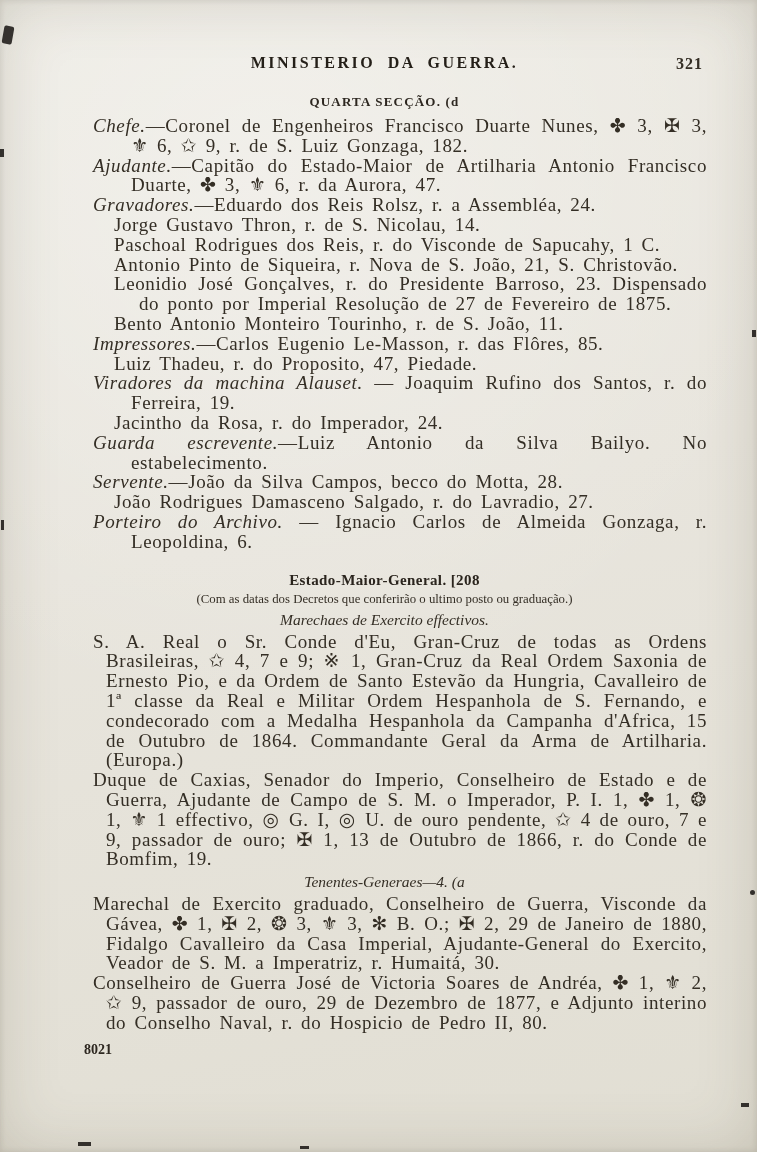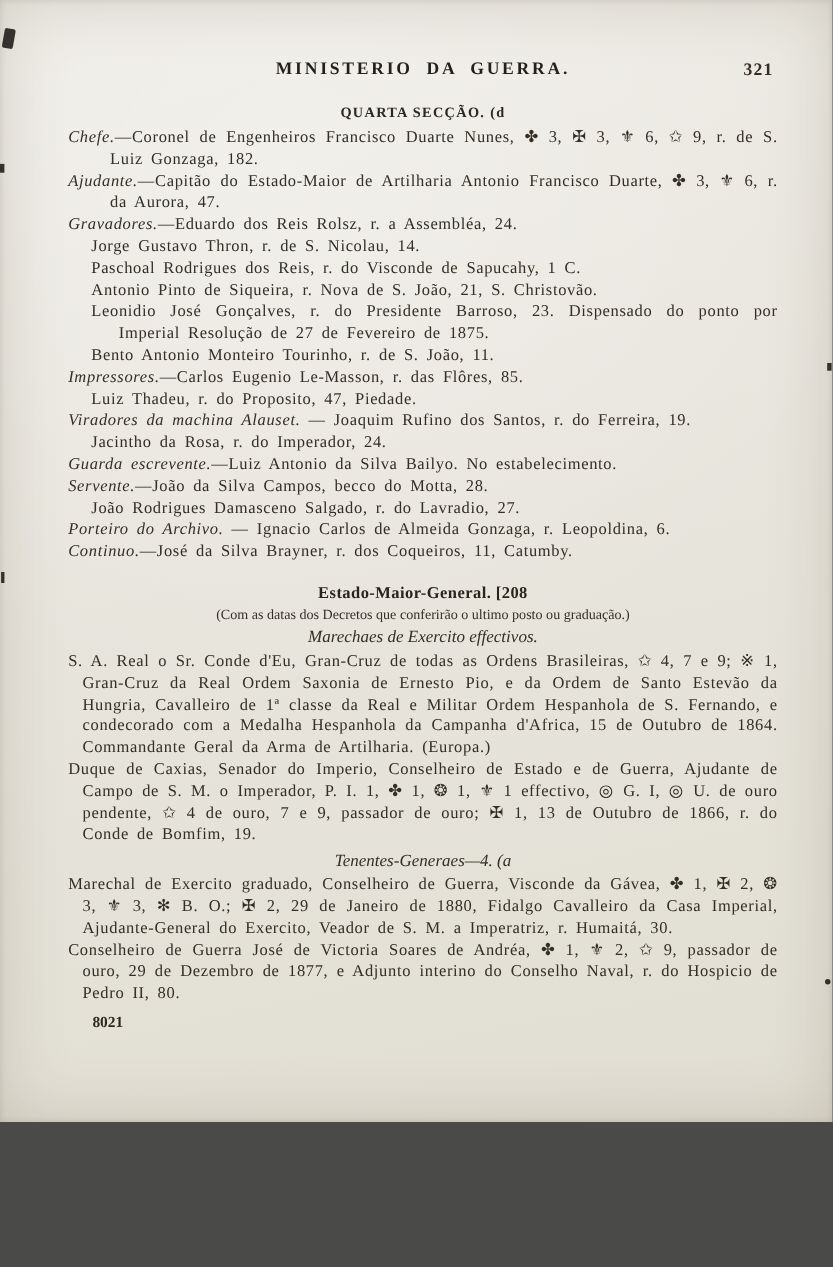--- a/index.html
+++ b/index.html
@@ -10,7 +10,7 @@
   }
   .page{
     position:relative;
-    width:757px;height:1020px;
+    width:757px;height:1152px;
     margin:0 auto;
     overflow:hidden;
     color:#342e25;

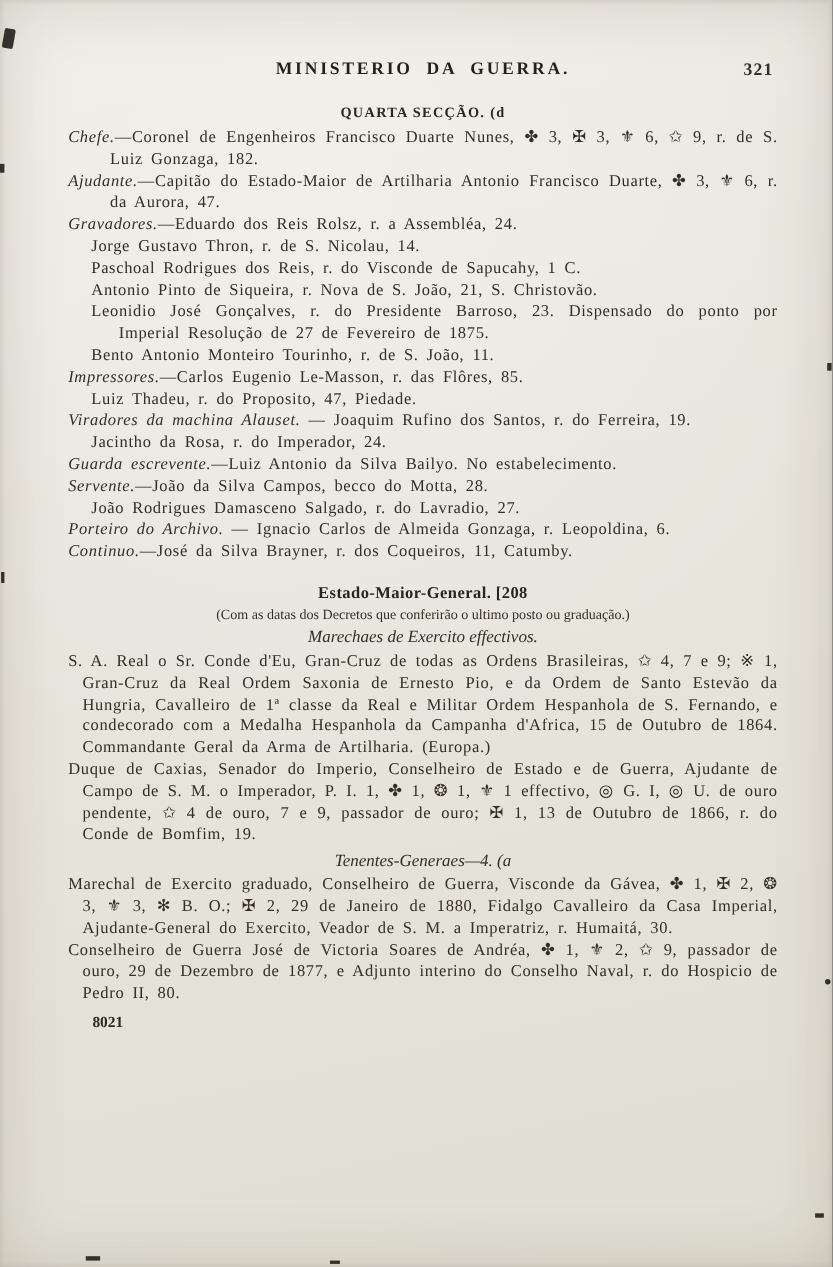--- a/index.html
+++ b/index.html
@@ -28,11 +28,12 @@
   .sub-italic{margin-top:4px;font-style:italic;font-size:15.5px;}
   .entries{
     margin-top:6px;
-    font-size:15px;
+    font-size:19px;
     line-height:19.8px;
     letter-spacing:.6px;
     word-spacing:3px;
     text-align:justify;
+    margin-left:31px;
   }
   .entries p{margin:0;}
   .e-hang{padding-left:38px;text-indent:-38px;}

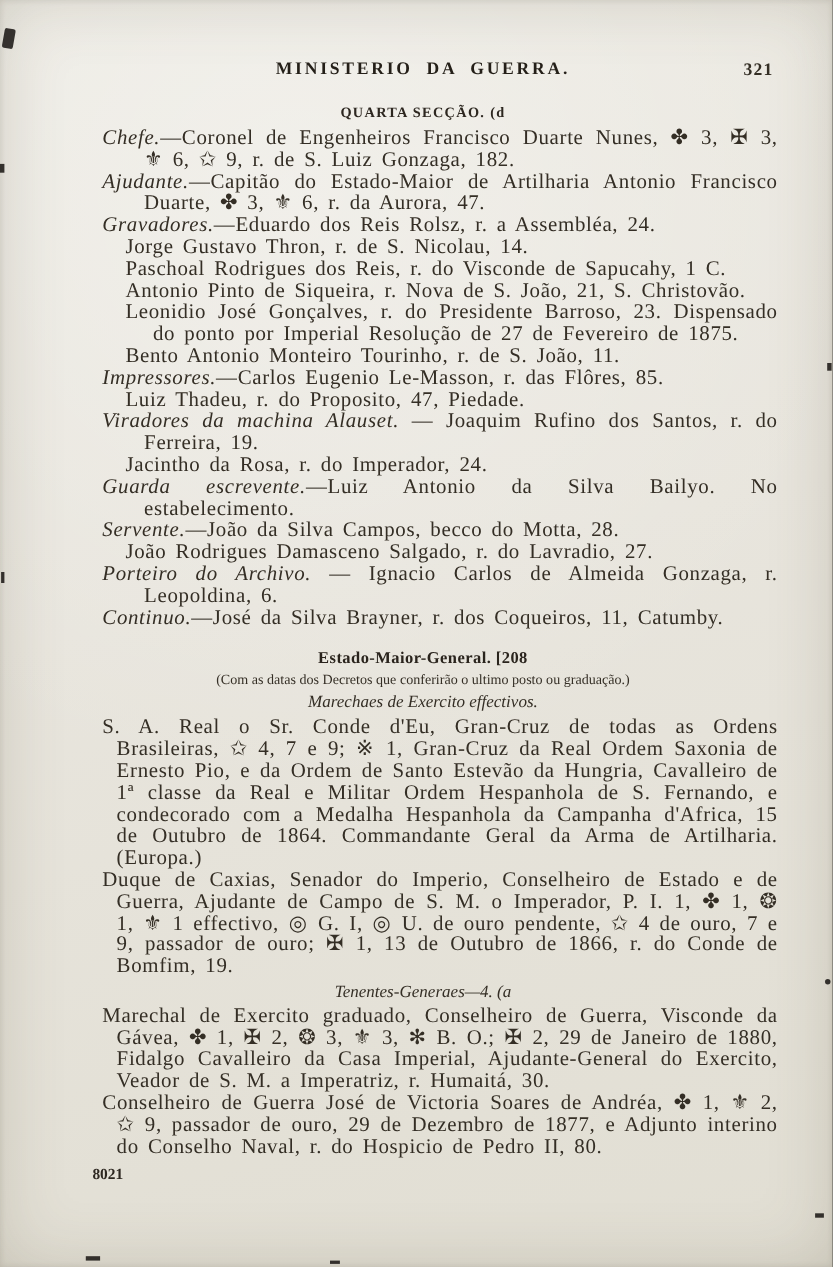--- a/index.html
+++ b/index.html
@@ -107,7 +107,6 @@
 
         <p class="entry e-hang"><span class="label">Porteiro do Archivo.</span><span> — Ignacio Carlos de Almeida Gonzaga, r. Leopoldina, 6.</span></p>
 
-        <p class="entry e-hang"><span class="label">Continuo.</span><span>—José da Silva Brayner, r. dos Coqueiros, 11, Catumby.</span></p>
       </div>
 
     <div class="center heading2">Estado-Maior-General. [208</div>

